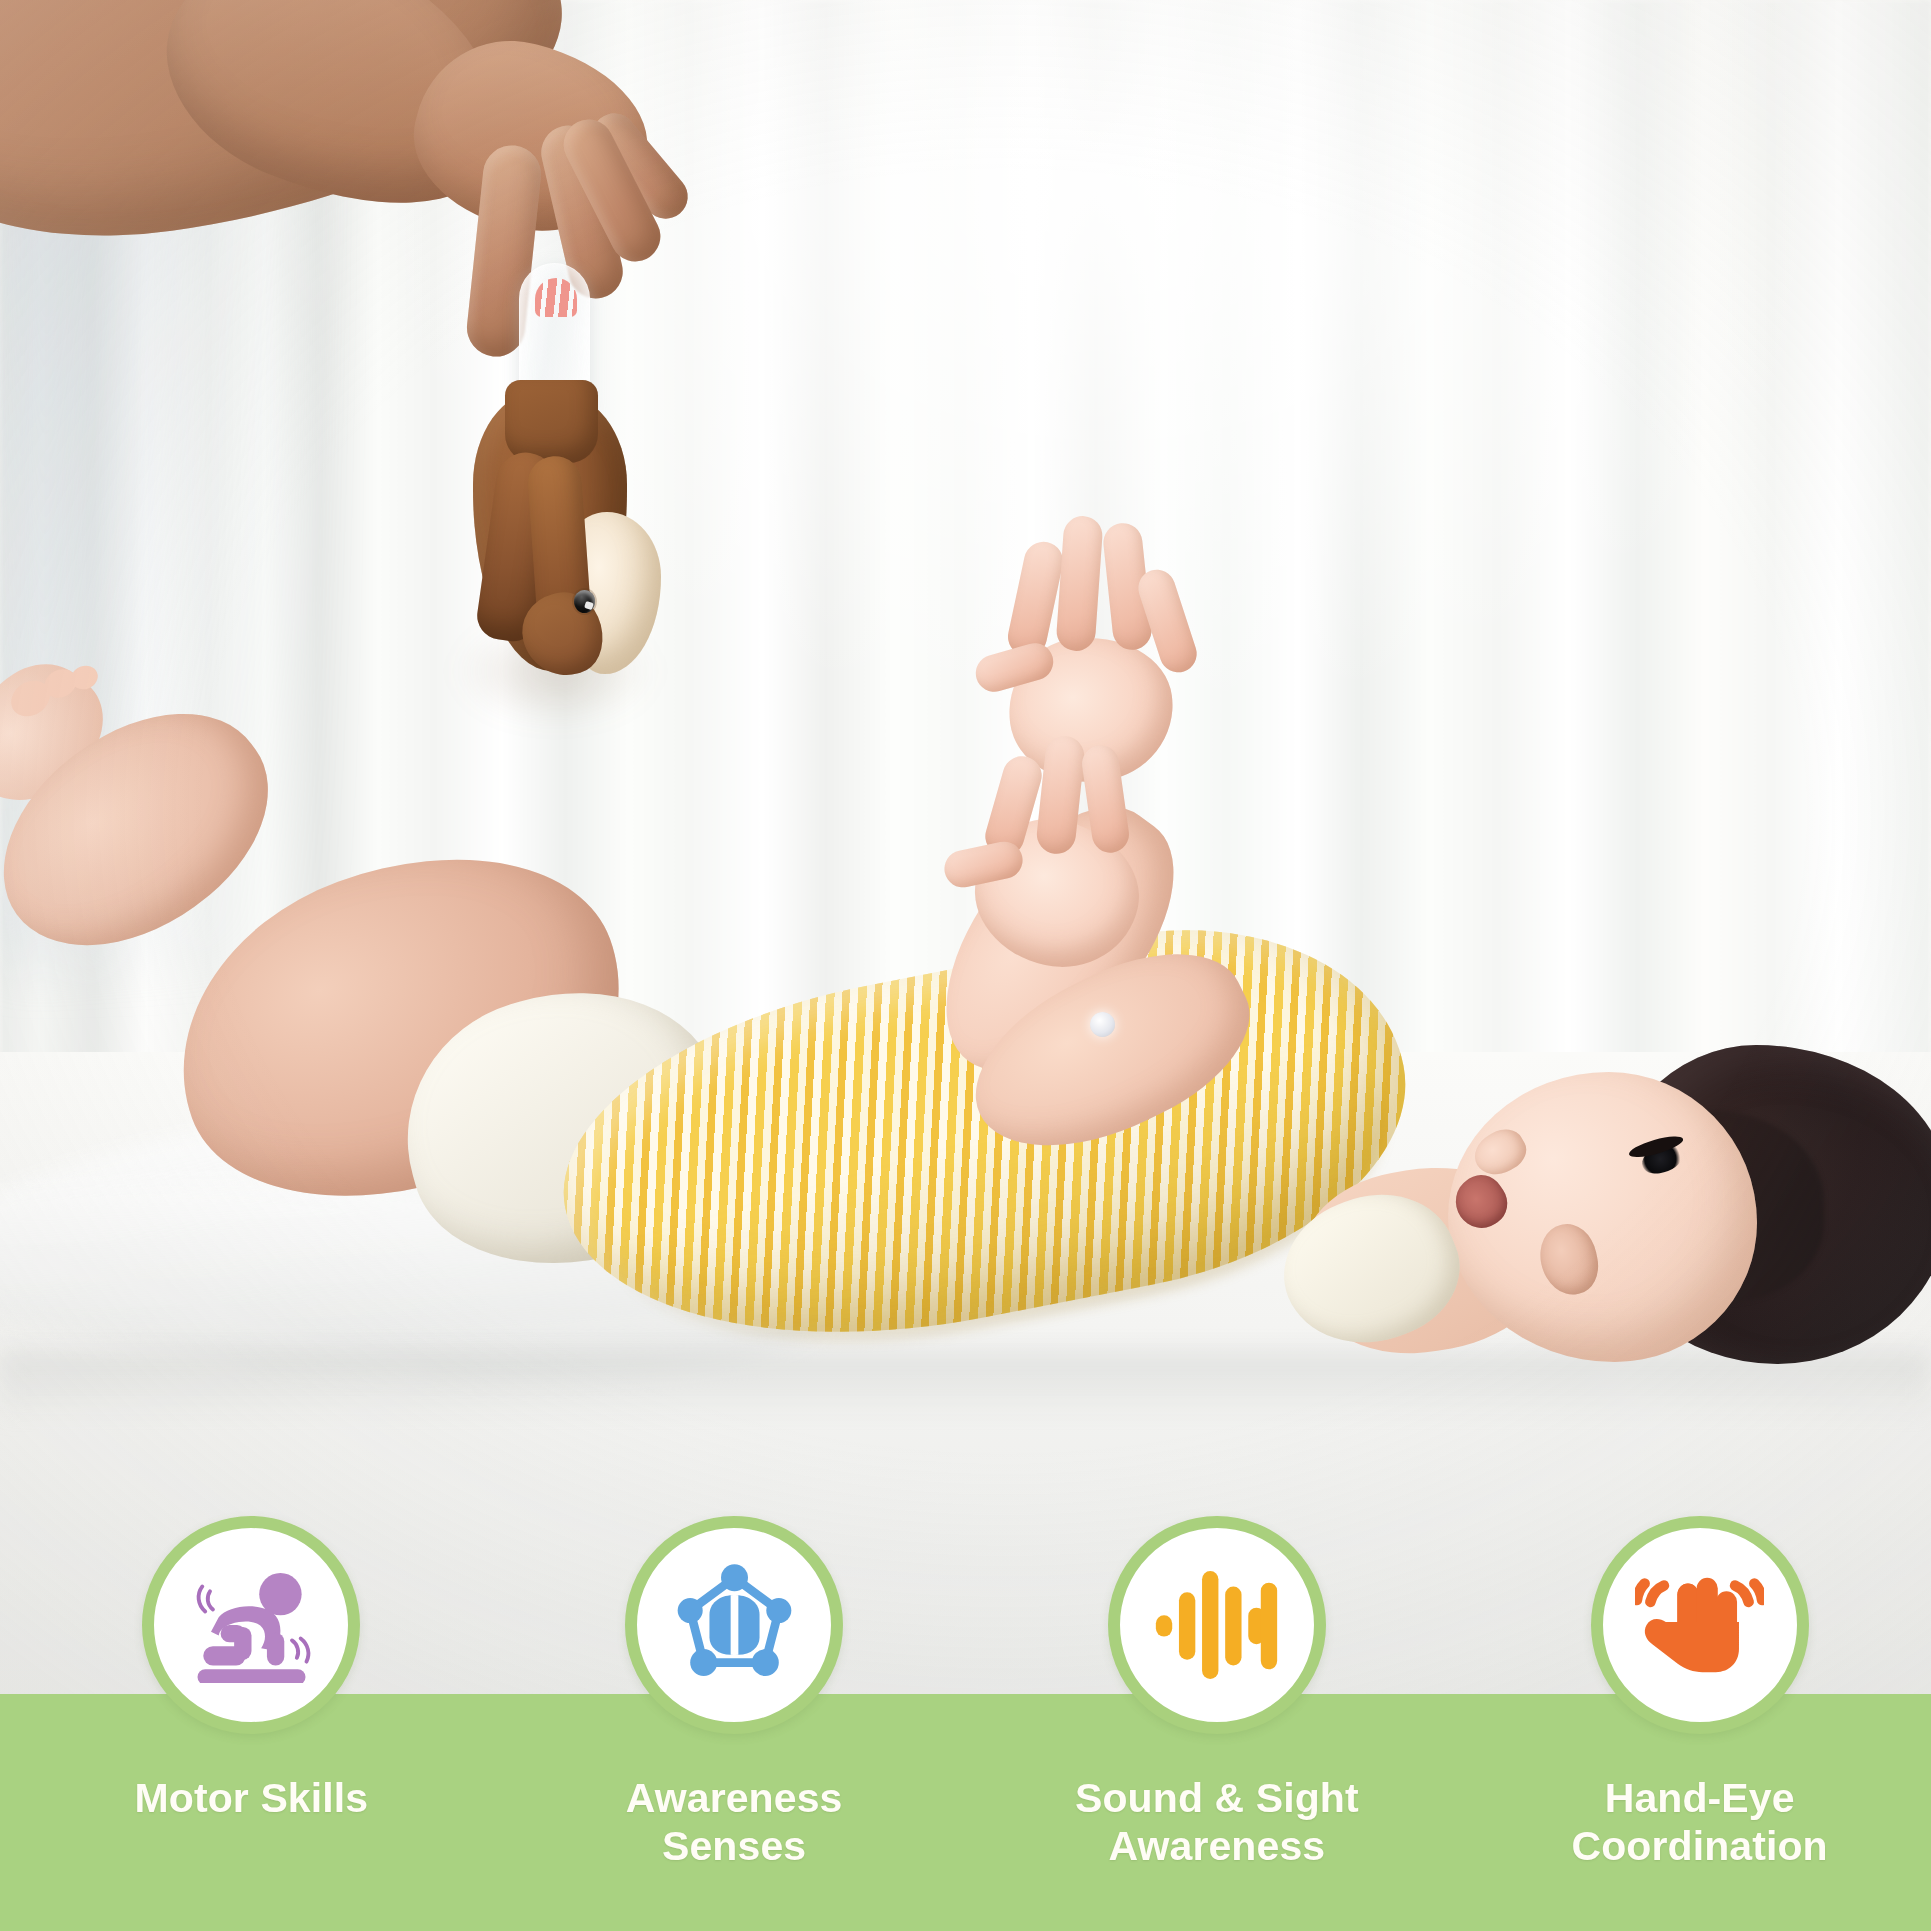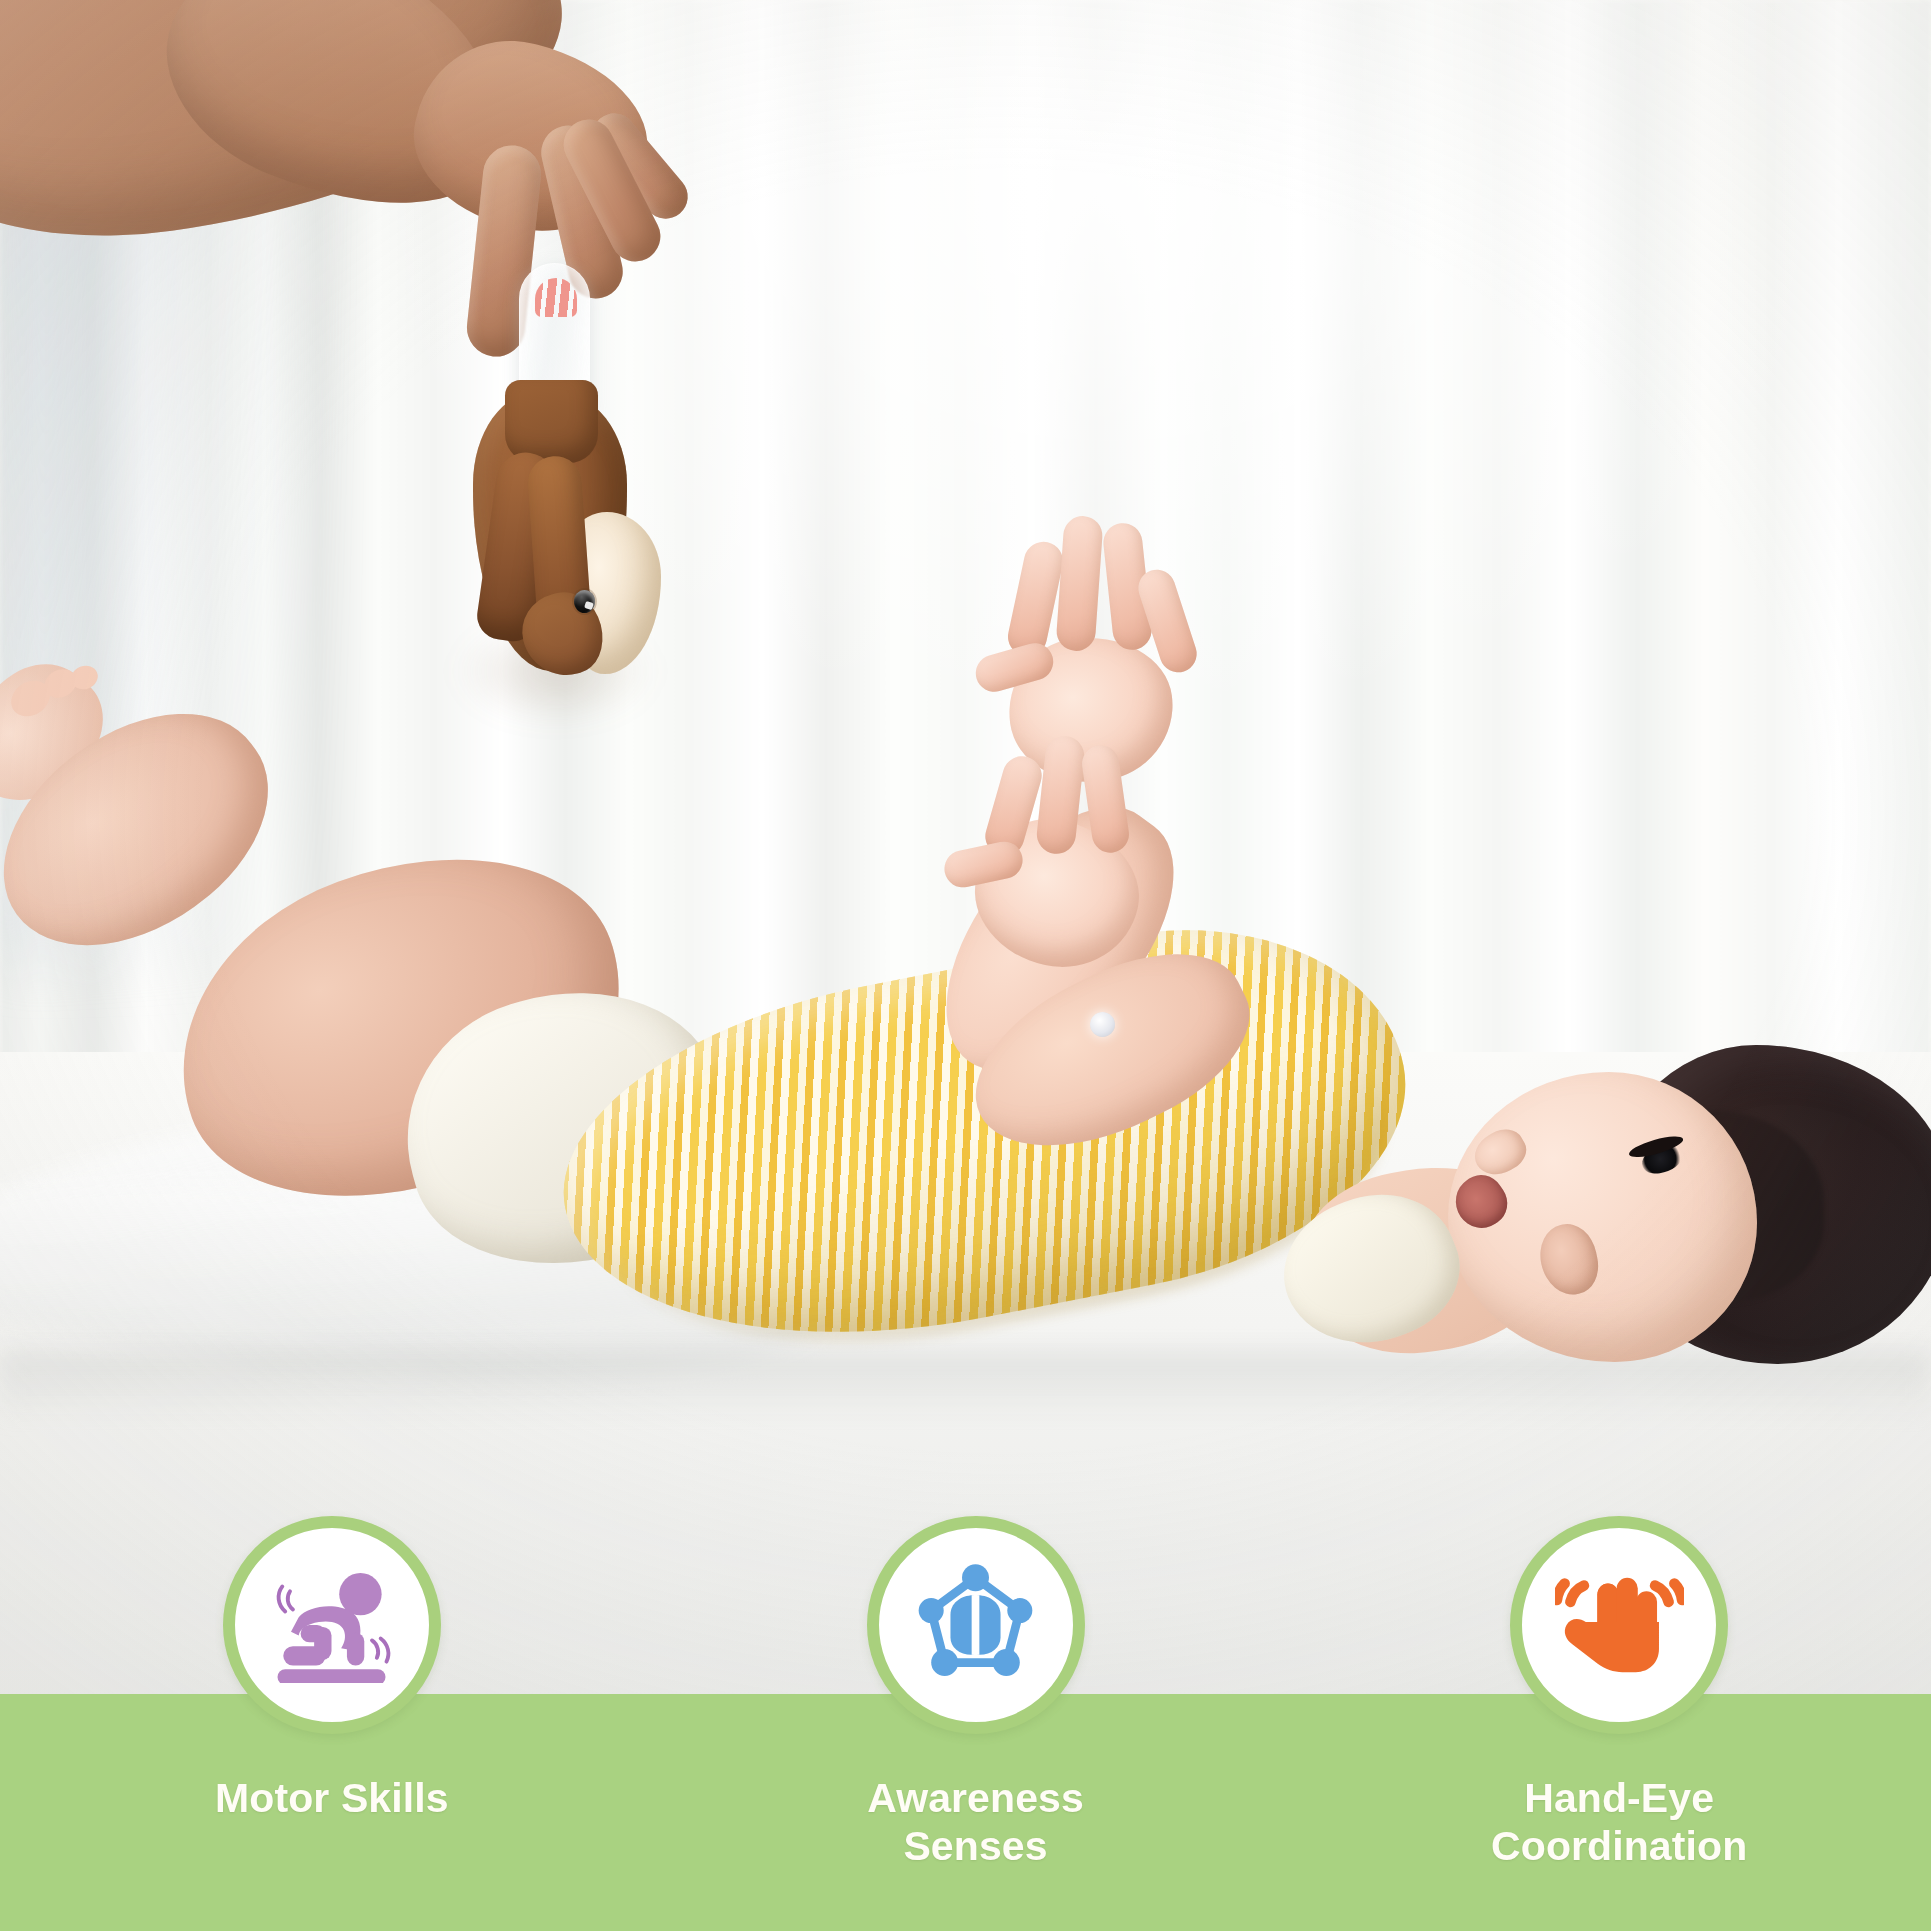--- a/index.html
+++ b/index.html
@@ -553,6 +553,24 @@
 Senses</div>
     </div>
 
+    <div class="badge">
+      <div class="badge-circle" style="border-color: rgb(169, 208, 125); background: rgb(255, 255, 255);">
+        <span>
+          <svg width="129" height="120" viewBox="0 0 134 124">
+            <g fill="#f5ae24">
+              <rect x="4" y="52" width="17" height="22" rx="8.5"></rect>
+              <rect x="28" y="28" width="17" height="70" rx="8.5"></rect>
+              <rect x="52" y="6" width="17" height="112" rx="8.5"></rect>
+              <rect x="76" y="22" width="17" height="82" rx="8.5"></rect>
+              <rect x="100" y="44" width="17" height="38" rx="8.5"></rect>
+              <rect x="113" y="18" width="17" height="90" rx="8.5"></rect>
+            </g>
+          </svg>
+        </span>
+      </div>
+      <div class="badge-label" style="color: rgb(255, 253, 246);">Sound &amp; Sight
+Awareness</div>
+    </div>
 
     <div class="badge">
       <div class="badge-circle" style="border-color: rgb(169, 208, 125); background: rgb(255, 255, 255);">

